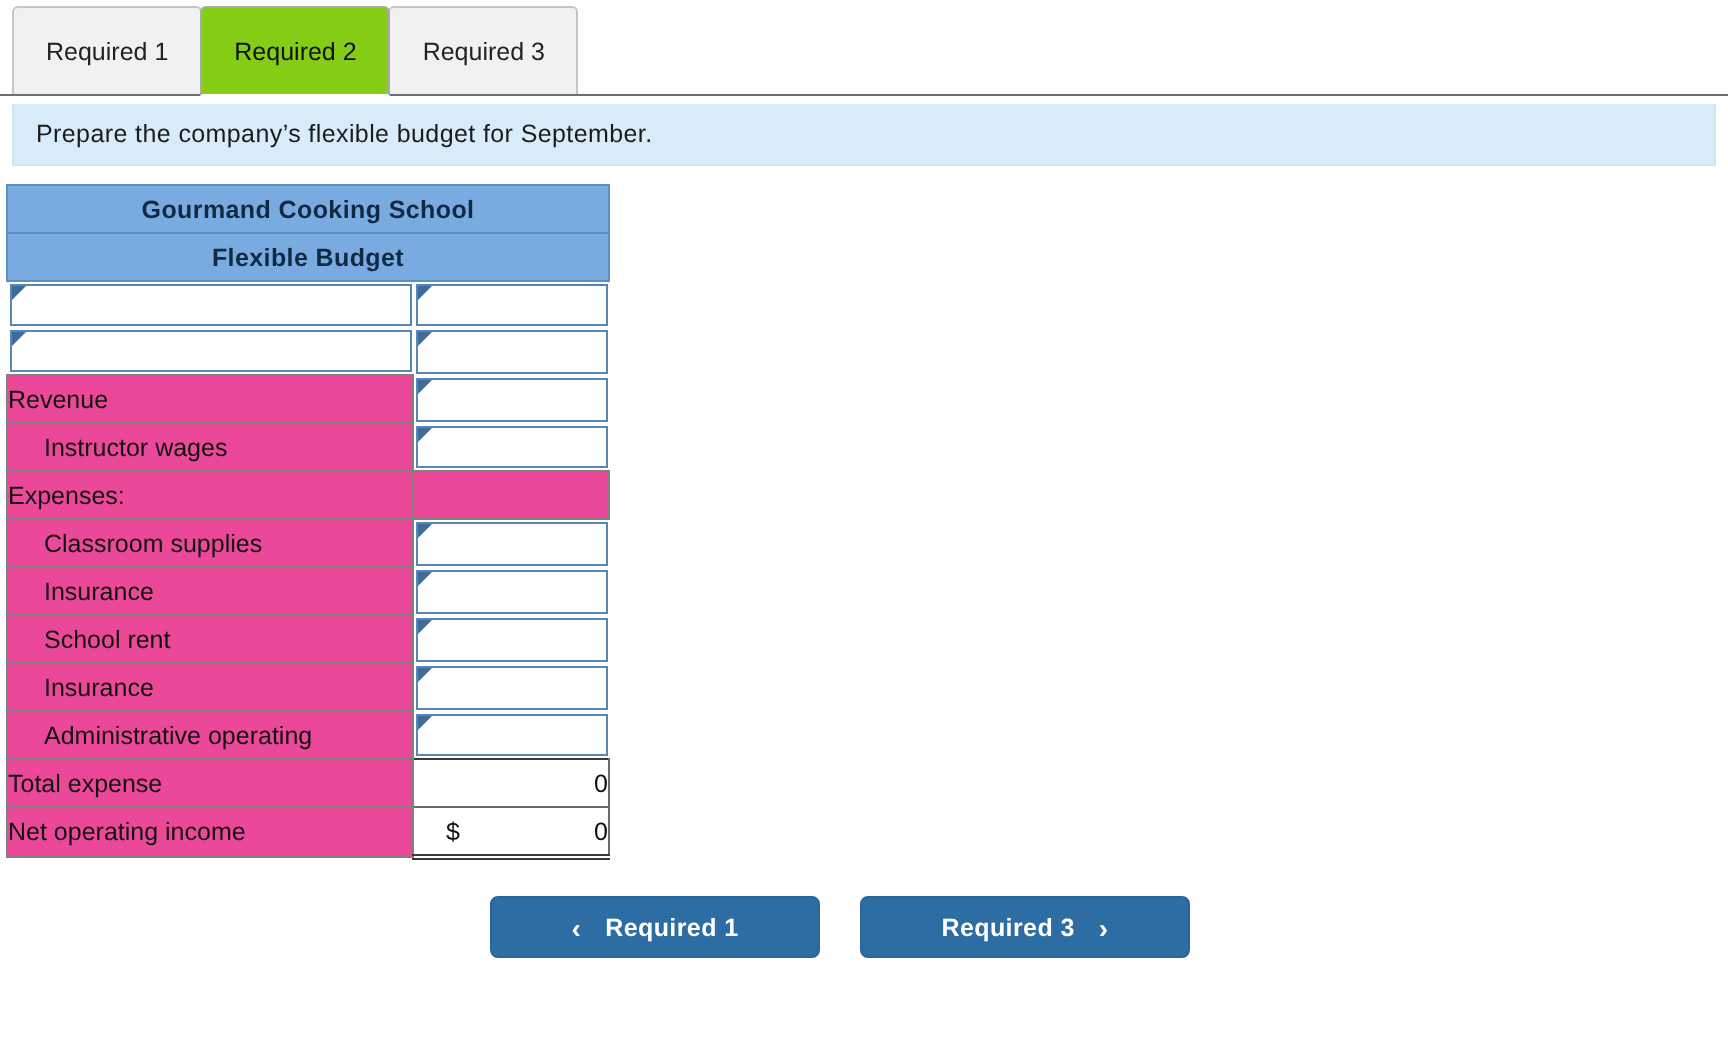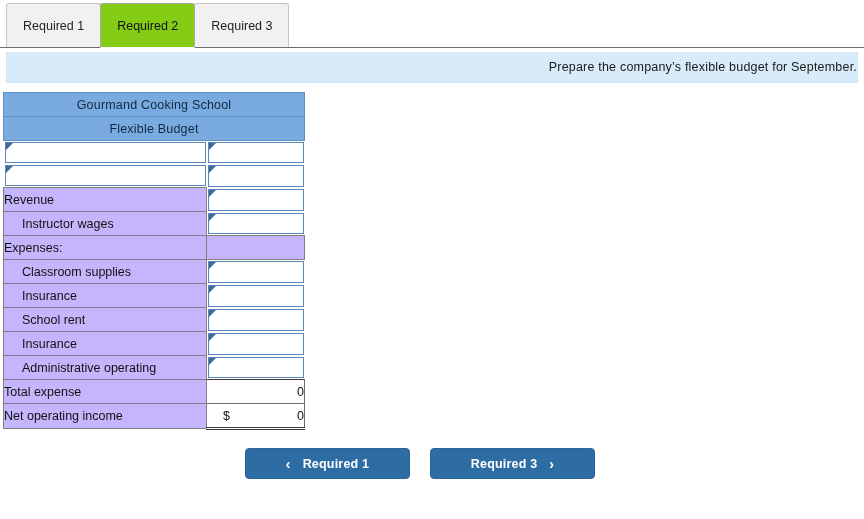--- a/index.html
+++ b/index.html
@@ -84,7 +84,6 @@
     font-size: 12.5px;
     color: #1b1b1b;
     letter-spacing: 0.2px;
-    justify-content: flex-end;
   }
 
   

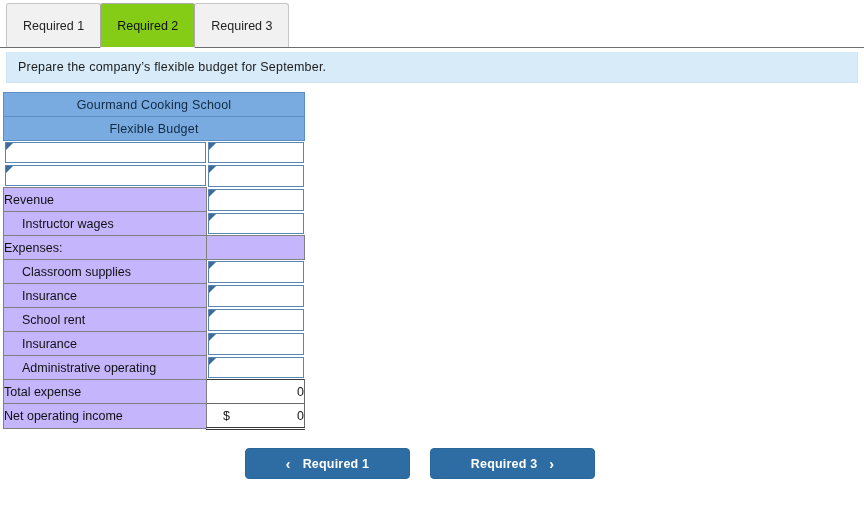--- a/index.html
+++ b/index.html
@@ -107,7 +107,7 @@
     background: #7aabe0;
     border: 1px solid #5e8fc4;
     color: #102a43;
-    font-weight: normal;
+    font-weight: bold;
     font-size: 12.5px;
     text-align: center;
     letter-spacing: 0.2px;

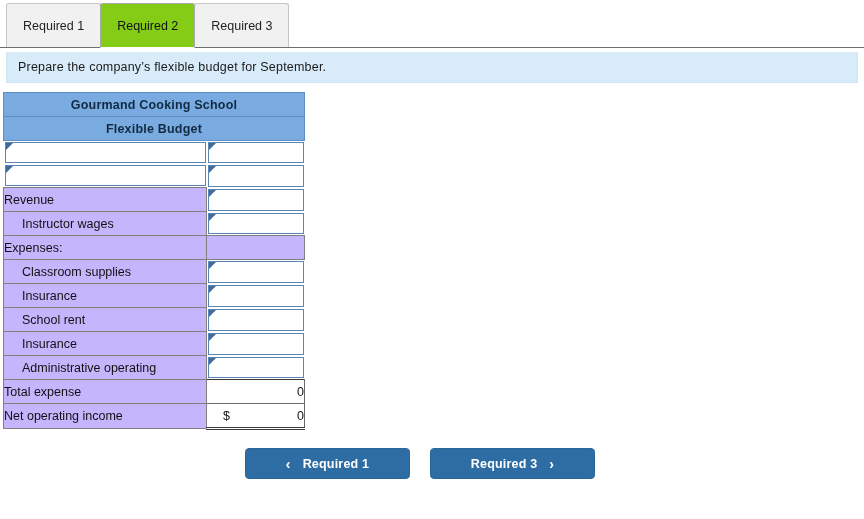--- a/index.html
+++ b/index.html
@@ -116,7 +116,7 @@
   .label-cell {
     height: 23px;
     border: 1px solid #808080;
-    background: #c4b5fd;
+    background: #ec4899;
     padding-left: 4px;
     font-size: 12.5px;
     color: #111;

